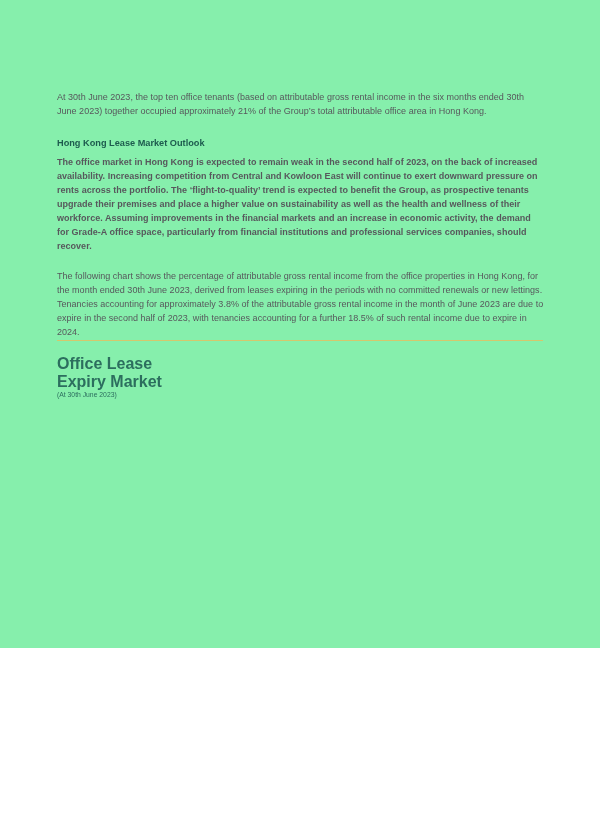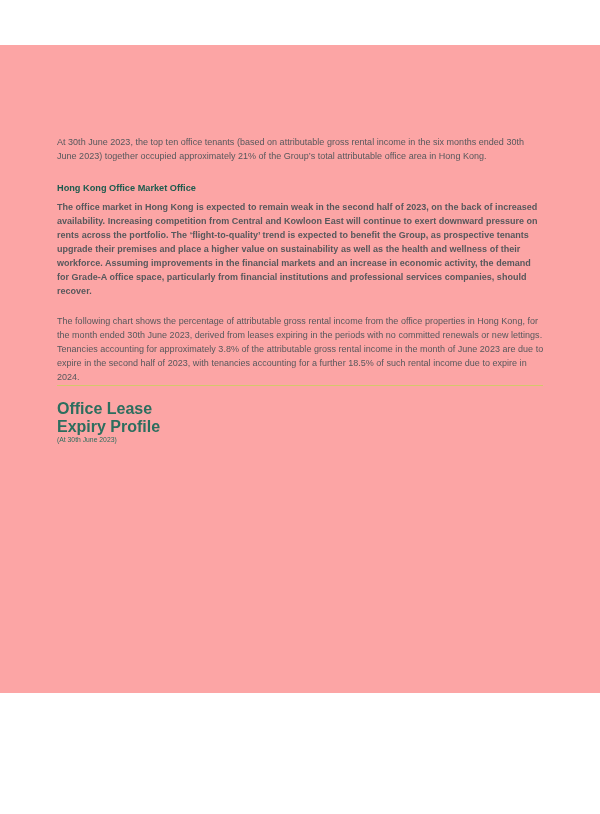--- a/index.html
+++ b/index.html
@@ -11,10 +11,9 @@
     position: relative;
     width: 600px;
     height: 648px;
-    background: #fca5a5;
+    background: #86efac;
     font-family: "Liberation Sans", "DejaVu Sans", sans-serif;
     overflow: hidden;
-    margin-top: 45px;
   }
   .body-text {
     position: absolute;

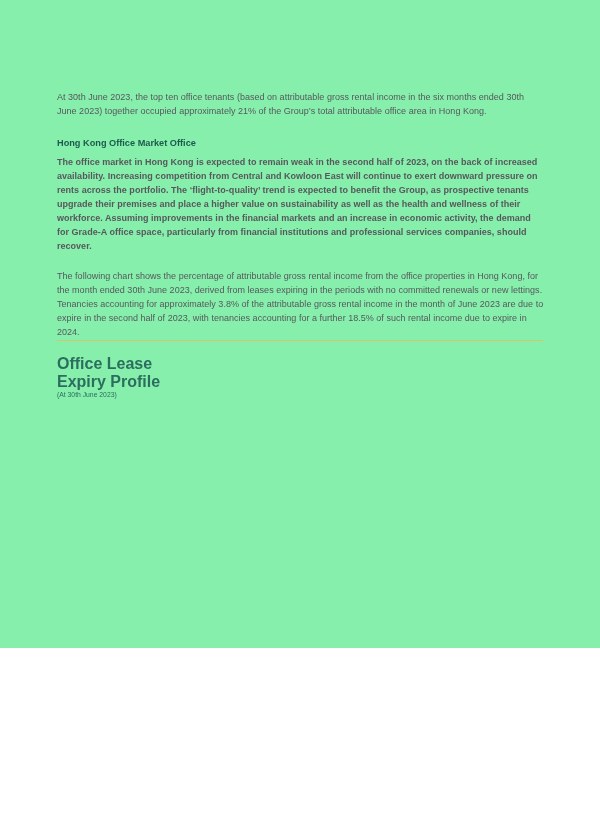--- a/index.html
+++ b/index.html
@@ -84,7 +84,7 @@
 
   <p class="body-text intro-paragraph">At 30th June 2023, the top ten office tenants (based on attributable gross rental income in the six months ended 30th June 2023) together occupied approximately 21% of the Group’s total attributable office area in Hong Kong.</p>
 
-  <h3 class="section-heading">Hong Kong Office Market Office</h3>
+  <h3 class="section-heading">Hong Kong Lease Market Outlook</h3>
 
   <p class="body-text outlook-paragraph">The office market in Hong Kong is expected to remain weak in the second half of 2023, on the back of increased availability. Increasing competition from Central and Kowloon East will continue to exert downward pressure on rents across the portfolio. The ‘flight-to-quality’ trend is expected to benefit the Group, as prospective tenants upgrade their premises and place a higher value on sustainability as well as the health and wellness of their workforce. Assuming improvements in the financial markets and an increase in economic activity, the demand for Grade-A office space, particularly from financial institutions and professional services companies, should recover.</p>
 

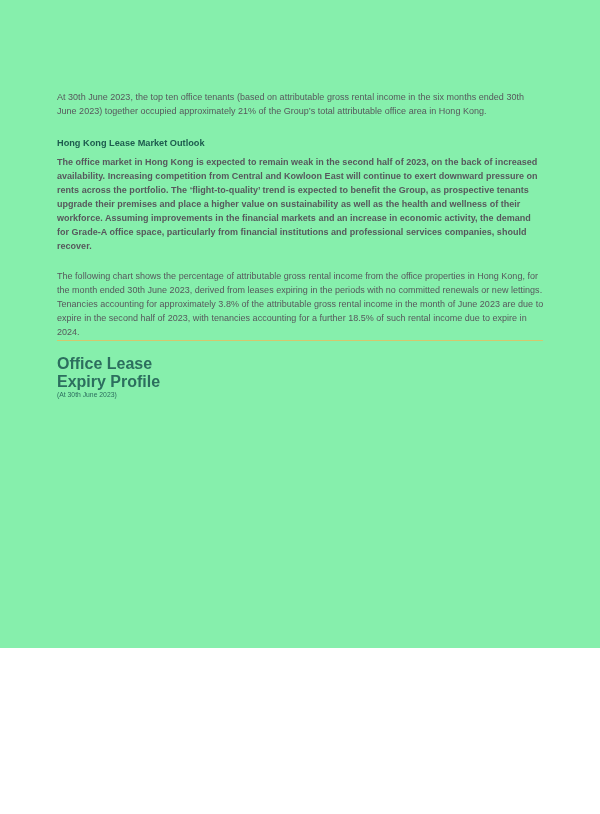--- a/index.html
+++ b/index.html
@@ -94,7 +94,7 @@
 
   <h2 class="chart-title">
     <span class="title-line">Office Lease</span>
-    <span class="title-line">Expiry Profile</span>
+    <span class="title-line">Expiry Market</span>
   </h2>
 
   <p class="chart-subtitle">(At 30th June 2023)</p>

